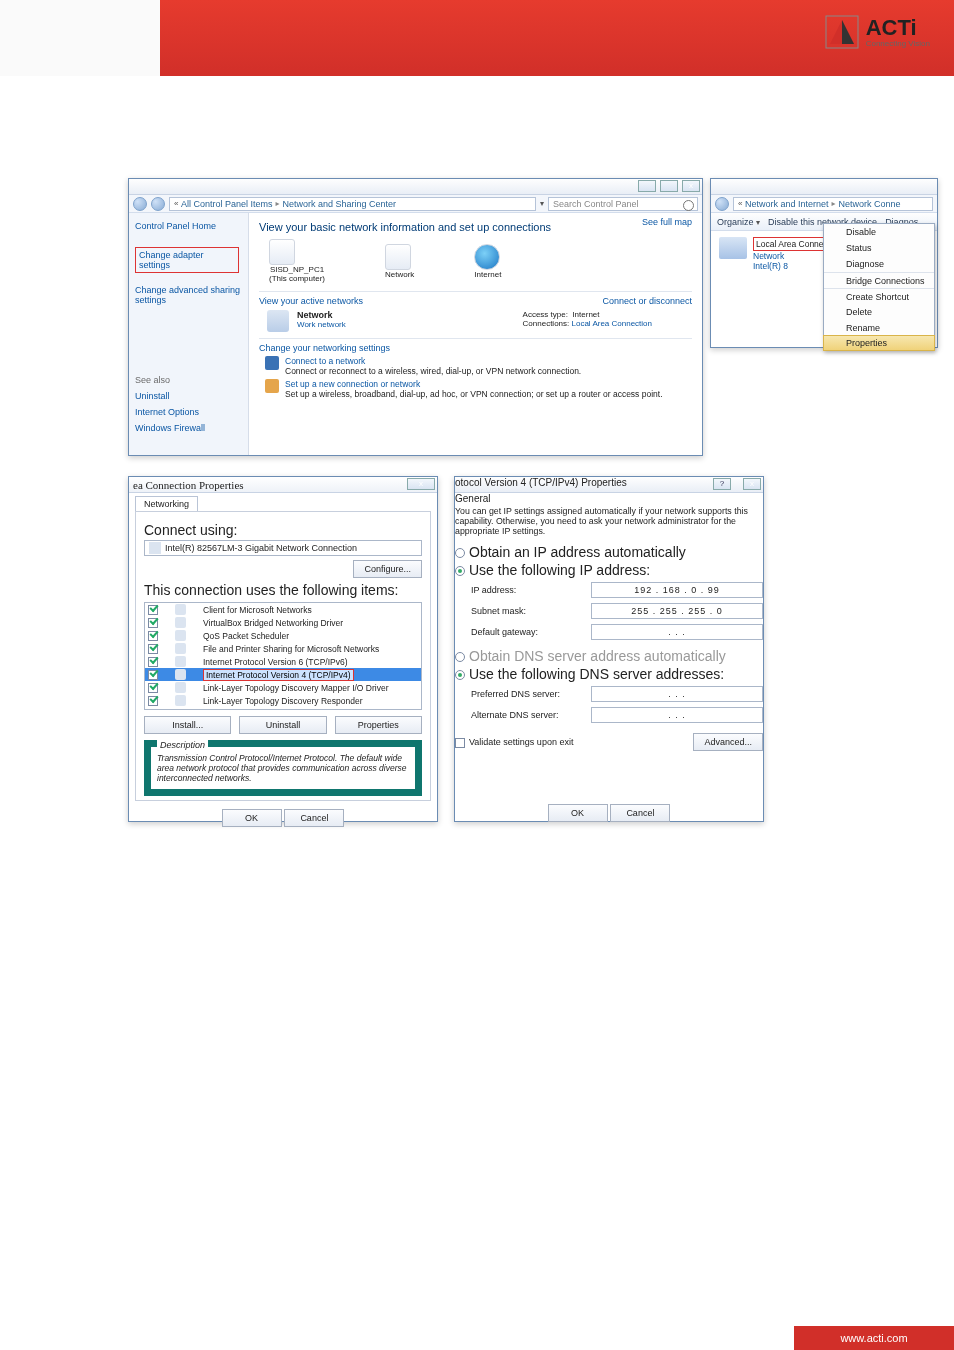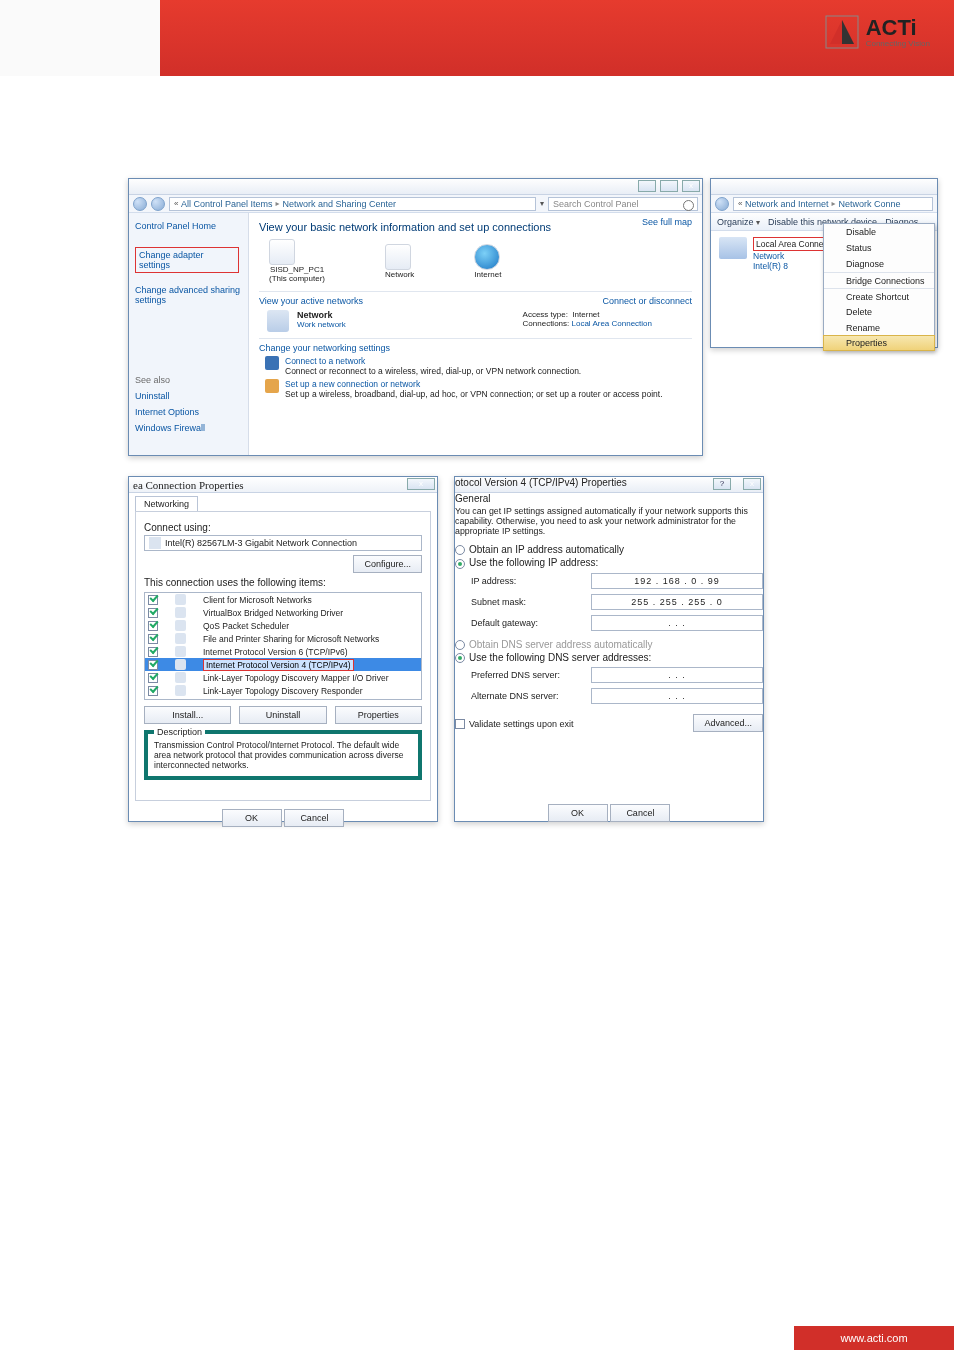--- a/index.html
+++ b/index.html
@@ -82,7 +82,7 @@
   .win3 .tabhead{ height:18px; padding:3px 6px 0; }
   .win3 .tab{ display:inline-block; height:15px; border:1px solid #b9c4d6; border-bottom:none; background:#fff; padding:0 8px; font-size:9px; line-height:14px; }
   .win3 .panel{ border:1px solid #c7cfdd; margin:0 6px 6px; padding:8px; background:#fff; height:290px; position:relative;}
-  .lbl{ font-size:10px; margin:2px 0; }
+  .lbl{ font-size:14px; margin:2px 0; }
   .fieldrow{ display:flex; gap:4px; align-items:center; }
   .fld{ flex:1; height:16px; border:1px solid #abb7c9; background:#fff; font-size:9px; padding:0 4px; display:flex; align-items:center; }
   .btn{ height:18px; border:1px solid #a6b0c0; background:linear-gradient(#fbfcfe,#e7ecf4); font-size:9px; padding:0 10px; display:inline-flex; align-items:center; justify-content:center; }

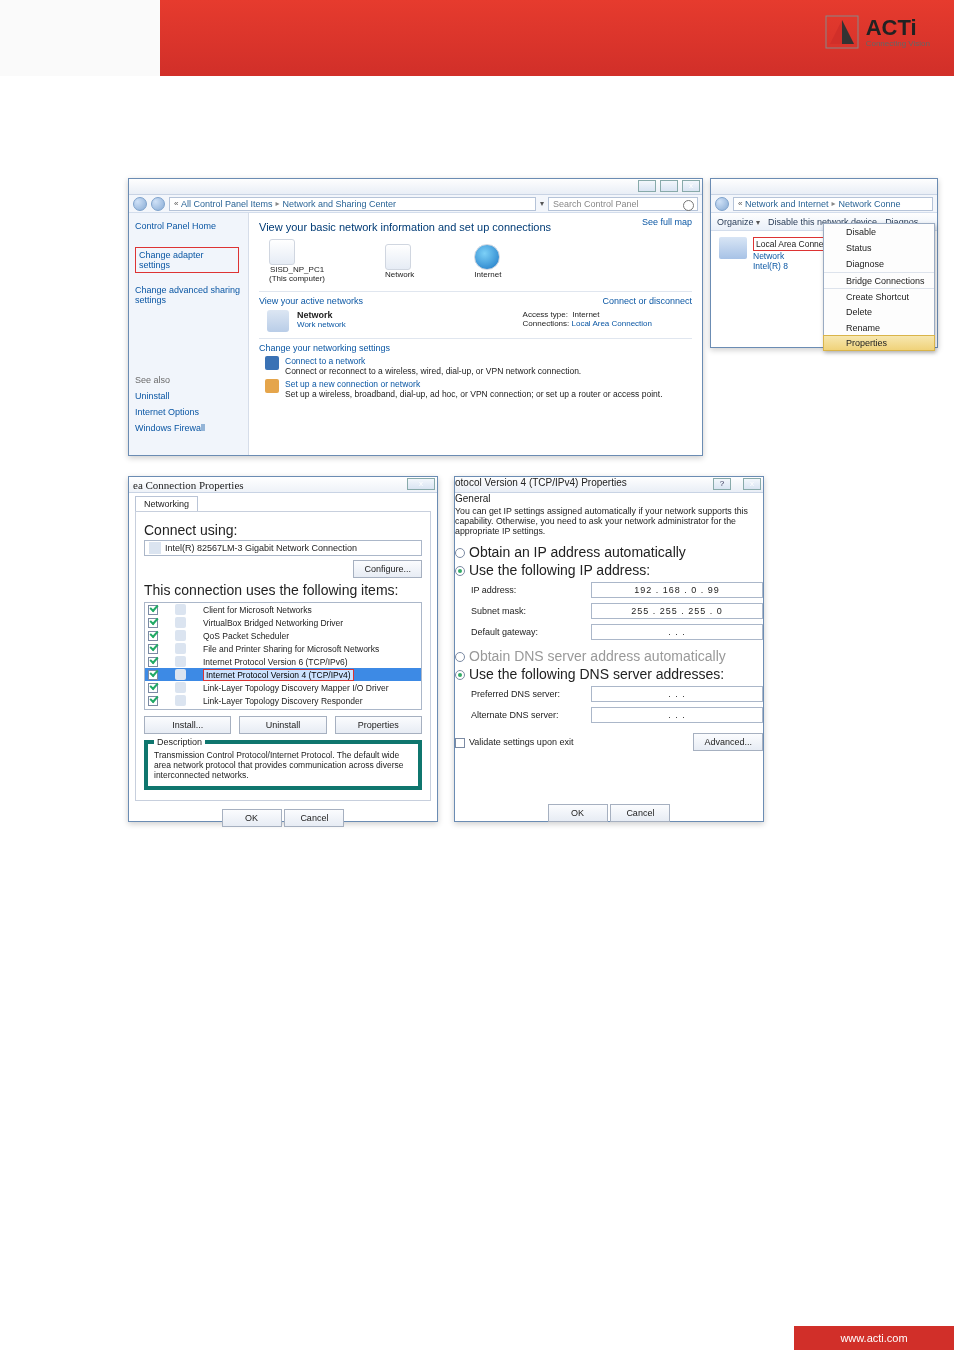--- a/index.html
+++ b/index.html
@@ -94,7 +94,7 @@
   .li.sel{ background:#3d8ae5; color:#fff; }
   .li.sel .red-outline{ border:1.5px solid #d33; background:#cde3ff; color:#000; padding:0 2px; }
   .btnrow{ display:flex; gap:8px; margin:6px 0; }
-  .grp{ border:4px solid #0f766e; padding:6px; font-size:8.5px; position:relative; }
+  .grp{ border:7px solid #0f766e; padding:6px; font-size:8.5px; position:relative; font-style:italic;}
   .grp .gt{ position:absolute; top:-7px; left:6px; background:#fff; padding:0 3px; font-size:9px; }
   .dlg-foot{ text-align:center; margin-top:8px; }
 

